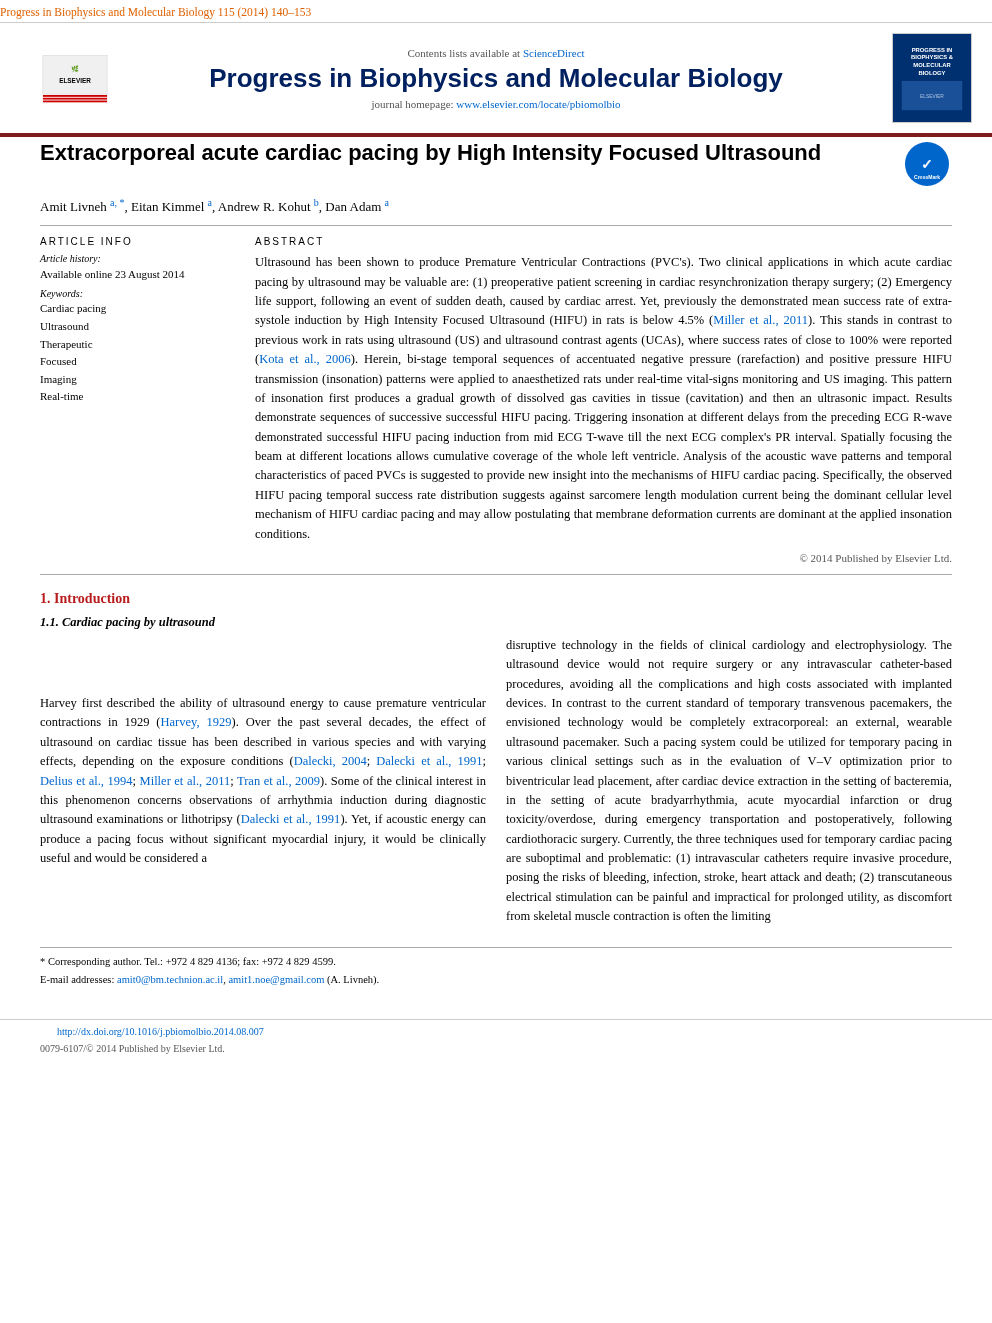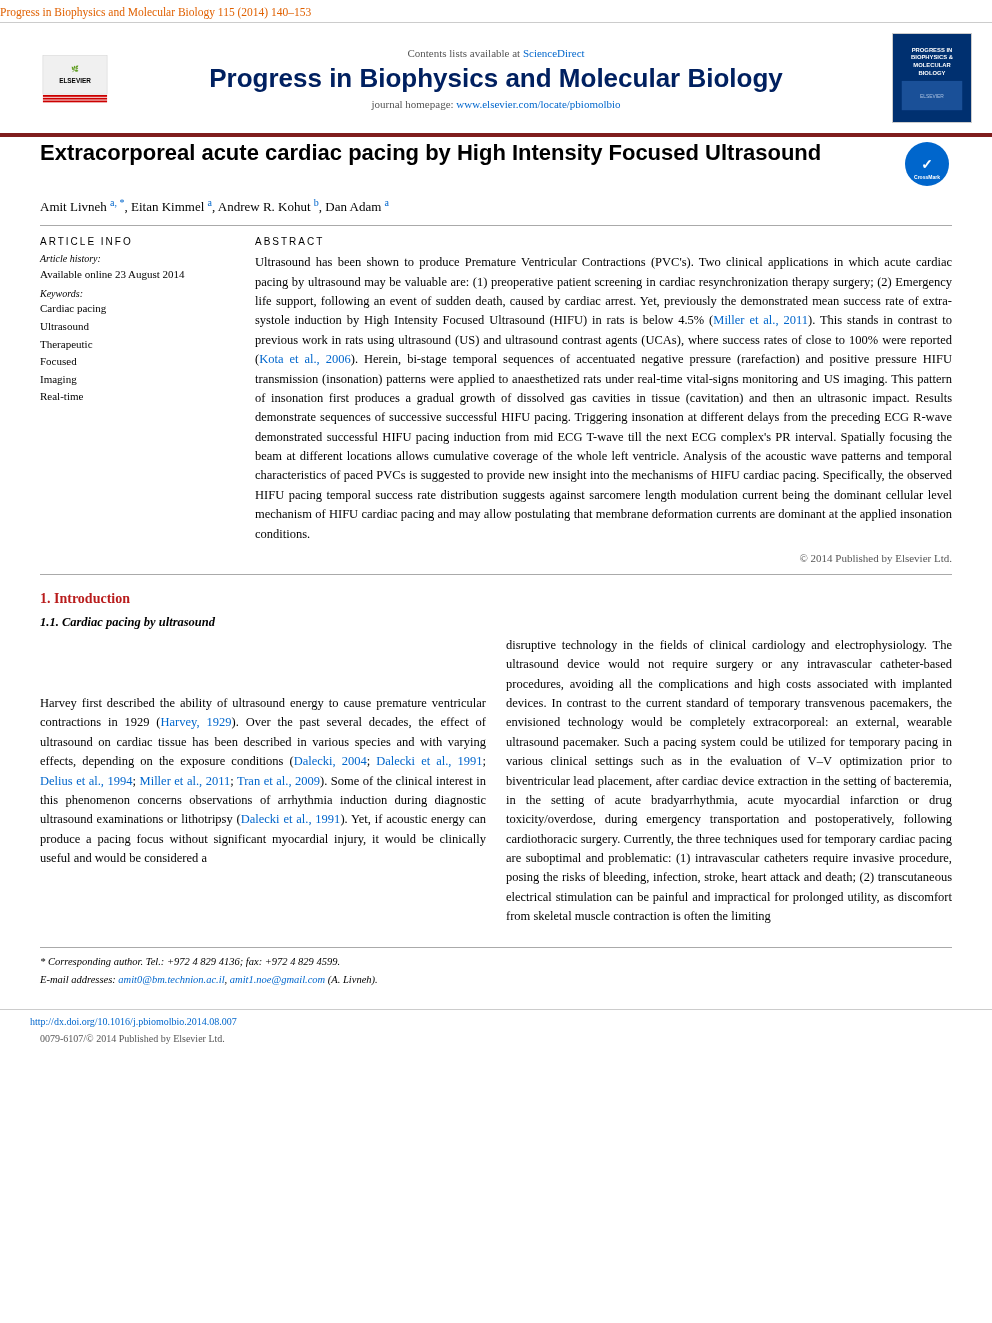--- a/index.html
+++ b/index.html
@@ -263,7 +263,6 @@
       border-top: 1px solid #aaa;
       margin-top: 12px;
       padding-top: 6px;
-      font-style: italic;
     }
 
     .footnote-text {

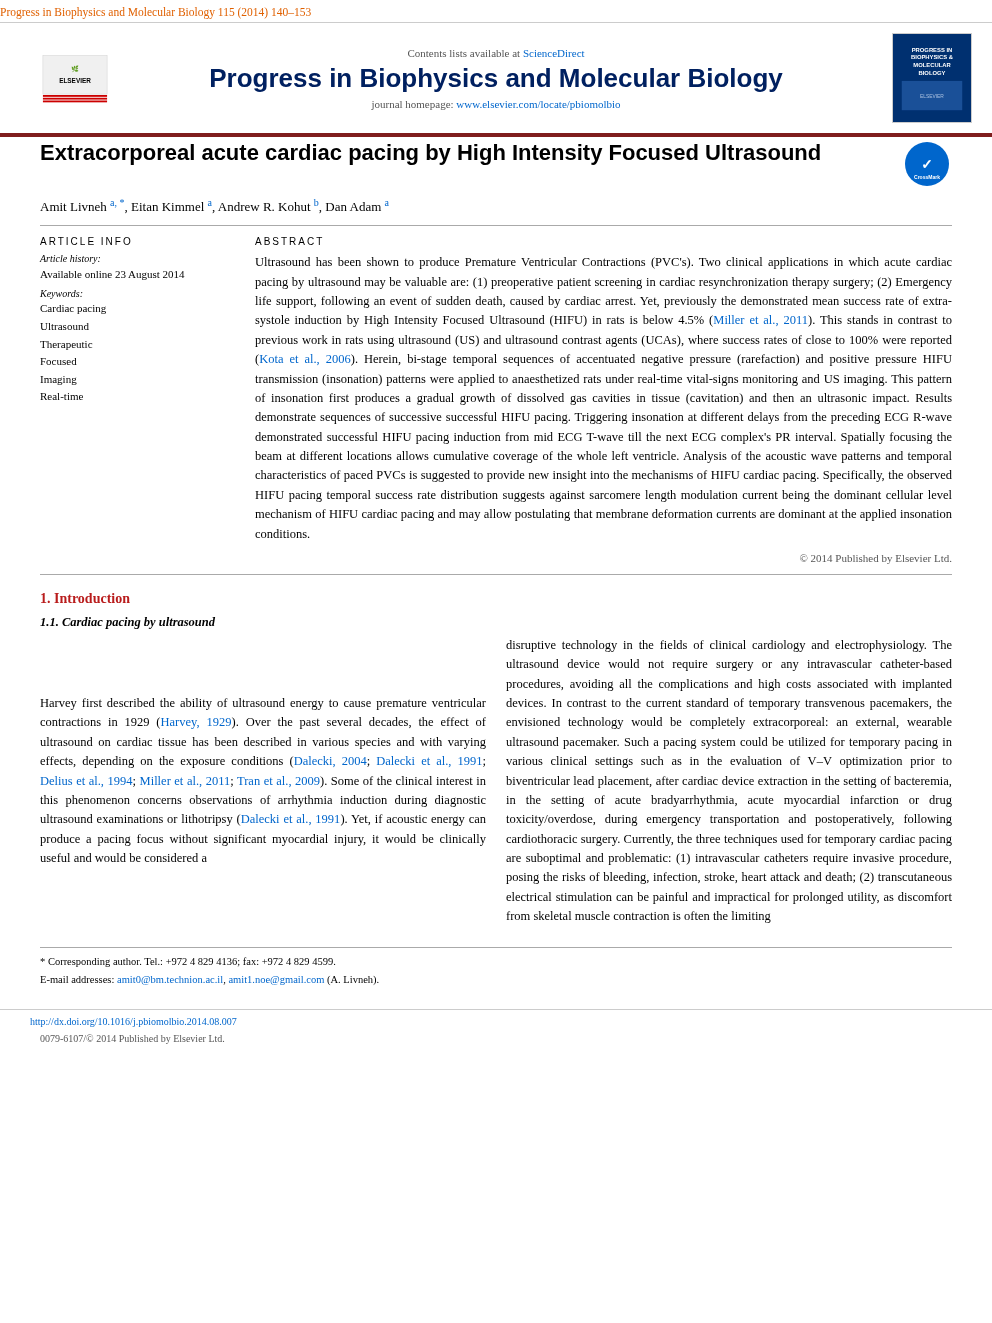--- a/index.html
+++ b/index.html
@@ -273,10 +273,11 @@
     }
 
     .bottom-bar {
-      padding: 6px 30px;
+      padding: 6px 57px;
       font-size: 10px;
       color: #0066cc;
       border-top: 1px solid #ccc;
+      margin-top: 10px;
     }
 
     .bottom-bar-line2 {

